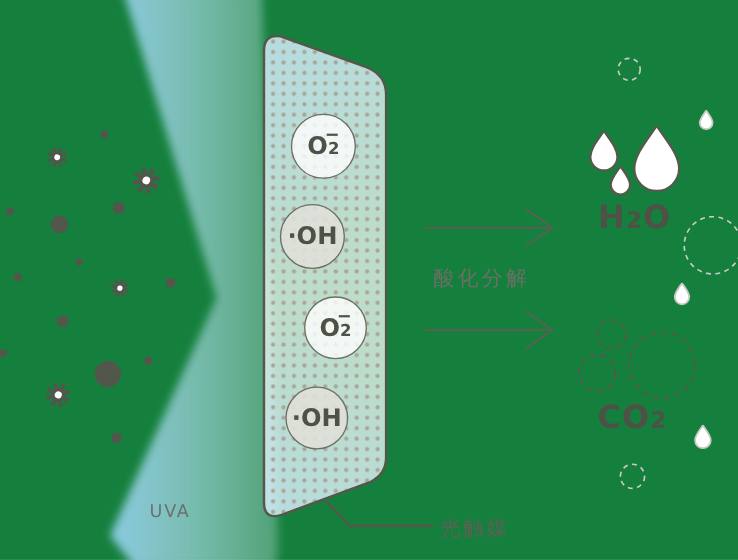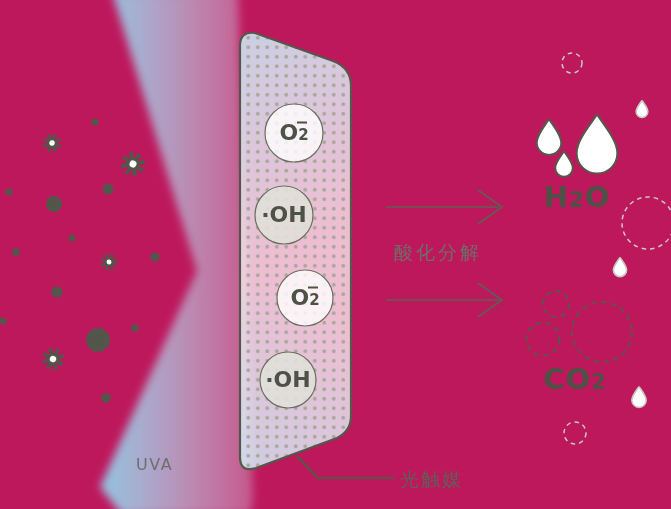--- a/index.html
+++ b/index.html
@@ -7,7 +7,7 @@
     position:relative;
     width:671px;height:509px;
     overflow:hidden;
-    background:#be185d;
+    background:#15803d;
     font-family:"DejaVu Sans","Liberation Sans",sans-serif;
   }
   svg{display:block;}

